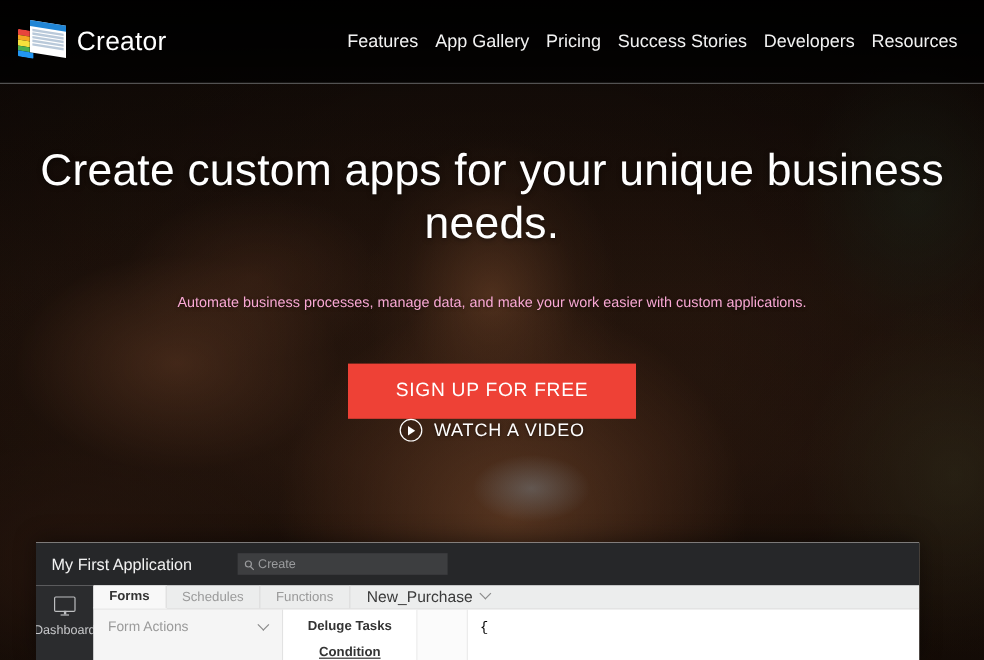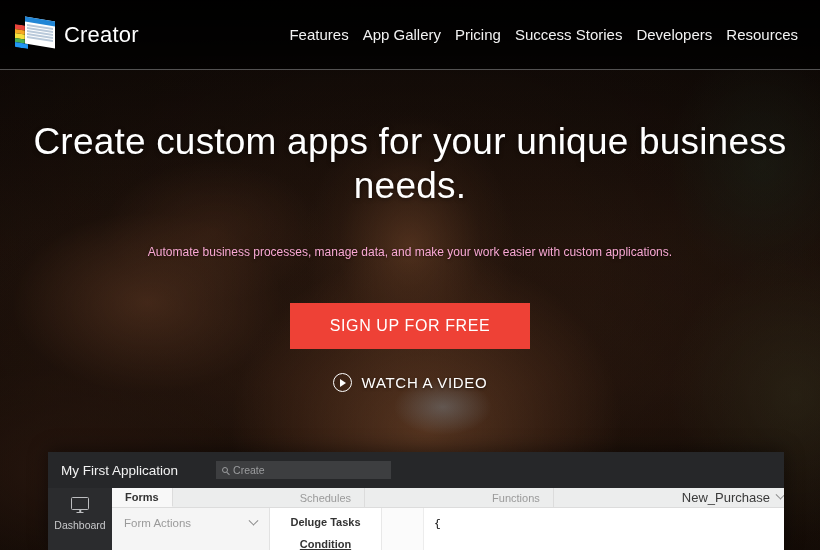--- a/index.html
+++ b/index.html
@@ -99,7 +99,7 @@
   }
   .watch {
     display: flex; align-items: center; justify-content: center;
-    gap: 10px; margin-top: 24px; color: #fff;
+    gap: 10px; color: #fff;
     font-size: 15px; letter-spacing: .7px; cursor: pointer;
     text-shadow: 0 1px 3px rgba(0,0,0,.5);
   }

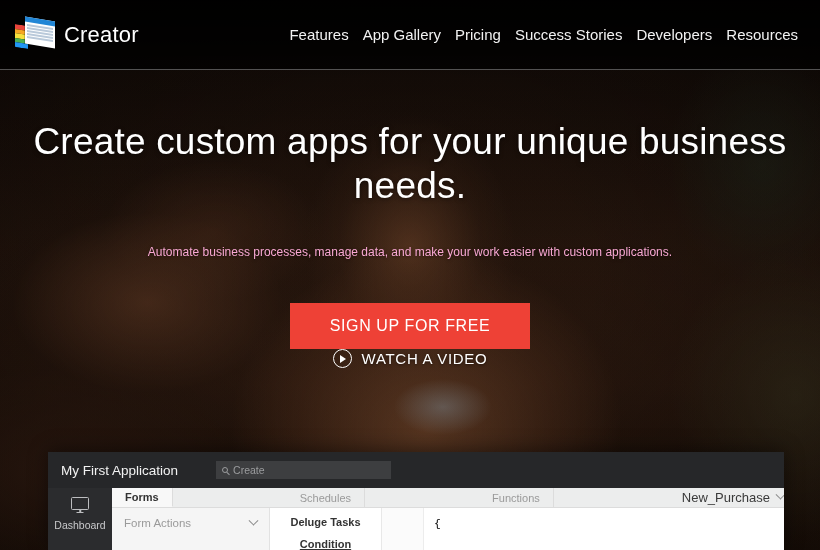--- a/index.html
+++ b/index.html
@@ -116,7 +116,7 @@
 
   
   .appshot {
-    position: absolute; left: 48px; top: 452px; width: 736px; height: 98px;
+    position: absolute; left: 30px; top: 452px; width: 736px; height: 98px;
     background: #fff; overflow: hidden; z-index: 6;
     box-shadow: 0 -2px 18px rgba(0,0,0,.45);
   }

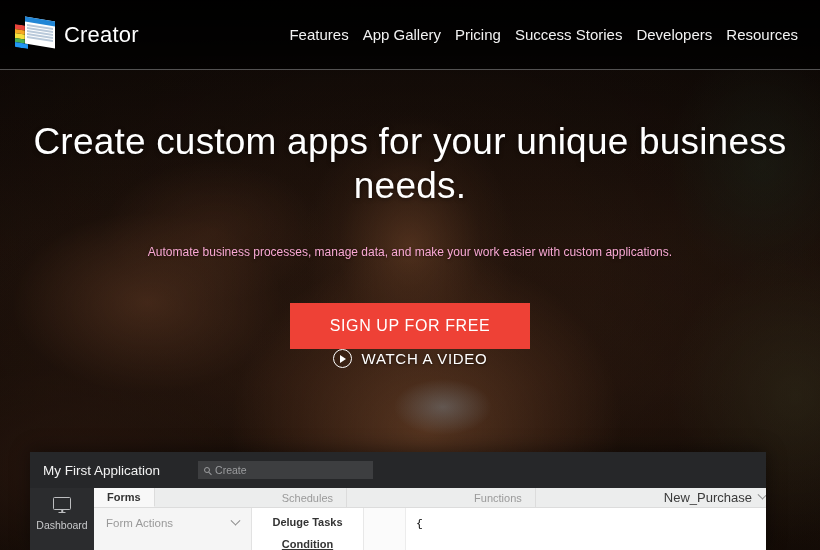--- a/index.html
+++ b/index.html
@@ -161,7 +161,7 @@
   .side-label { font-size: 10.5px; margin-top: 9px; }
 
   .app-main { flex: 1; background: #f5f5f5; display: flex; flex-direction: column; }
-  .tabs-row { display: flex; height: 26px; background: #eceded; border-bottom: 1px solid #dcdcdc; justify-content: space-between; }
+  .tabs-row { display: flex; height: 26px; background: #eceded; border-bottom: 1px solid #dcdcdc; }
   .tab {
     padding: 0 13px; display: flex; align-items: center;
     font-size: 11px; color: #9a9a9a; border-right: 1px solid #dcdcdc;

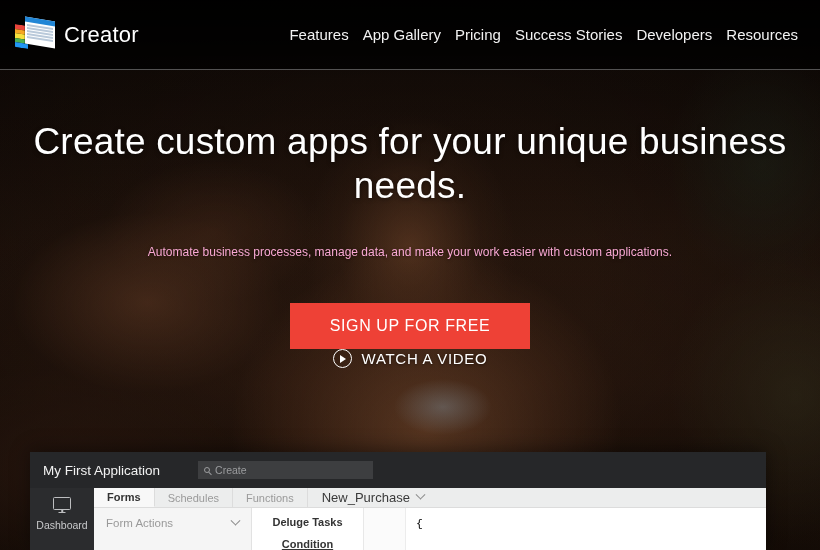--- a/index.html
+++ b/index.html
@@ -142,7 +142,7 @@
 
   .app-body { display: flex; height: 62px; }
   .app-side {
-    width: 64px; background: #2b2c2e; color: #c8c9cb;
+    width: 48px; background: #2b2c2e; color: #c8c9cb;
     display: flex; flex-direction: column; align-items: center;
     padding-top: 9px; flex: none; text-align: right;
   }

